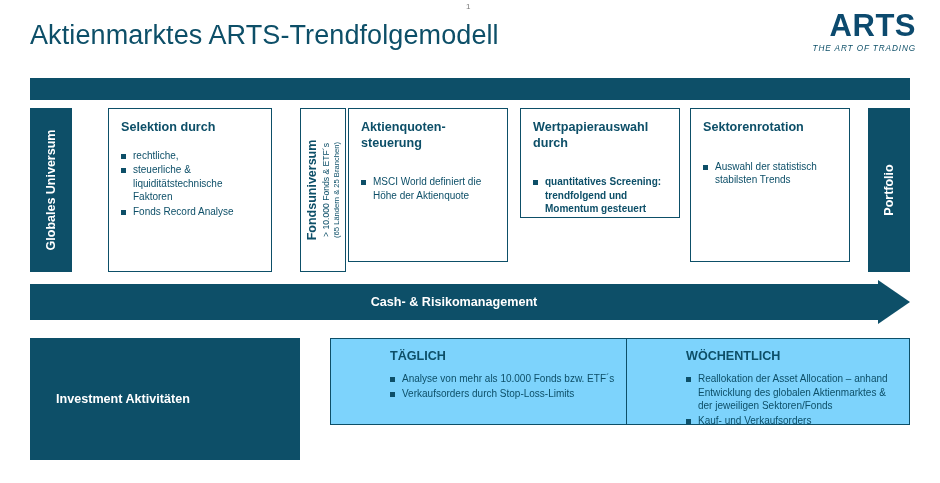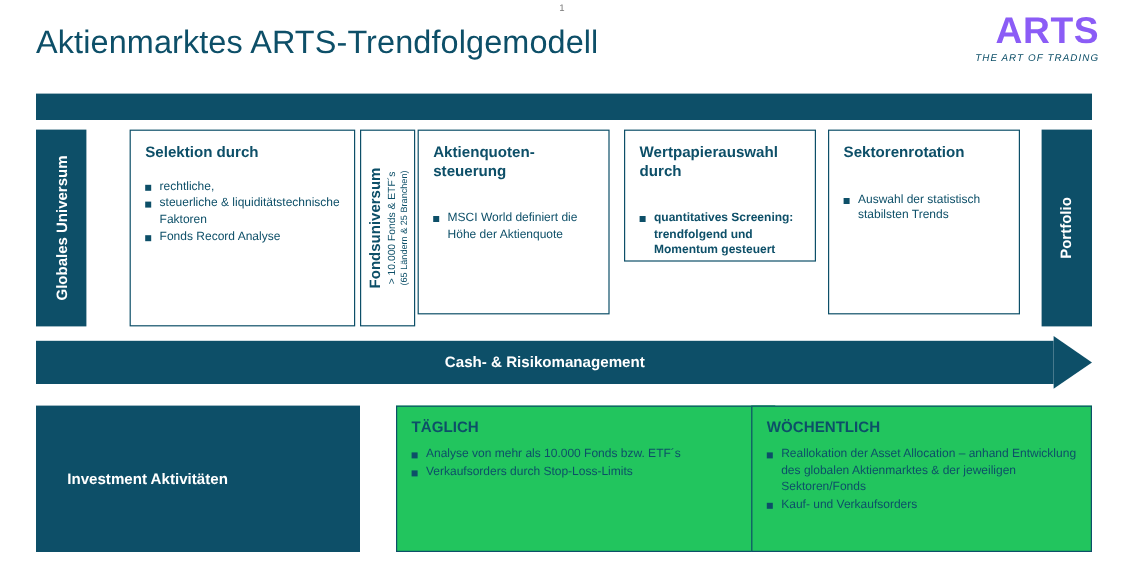--- a/index.html
+++ b/index.html
@@ -47,7 +47,7 @@
   .logo-word {
     font-size: 31px;
     font-weight: bold;
-    color: #8b5cf6;
+    color: #0c4a6e;
     letter-spacing: 0.5px;
     line-height: 1;
   }

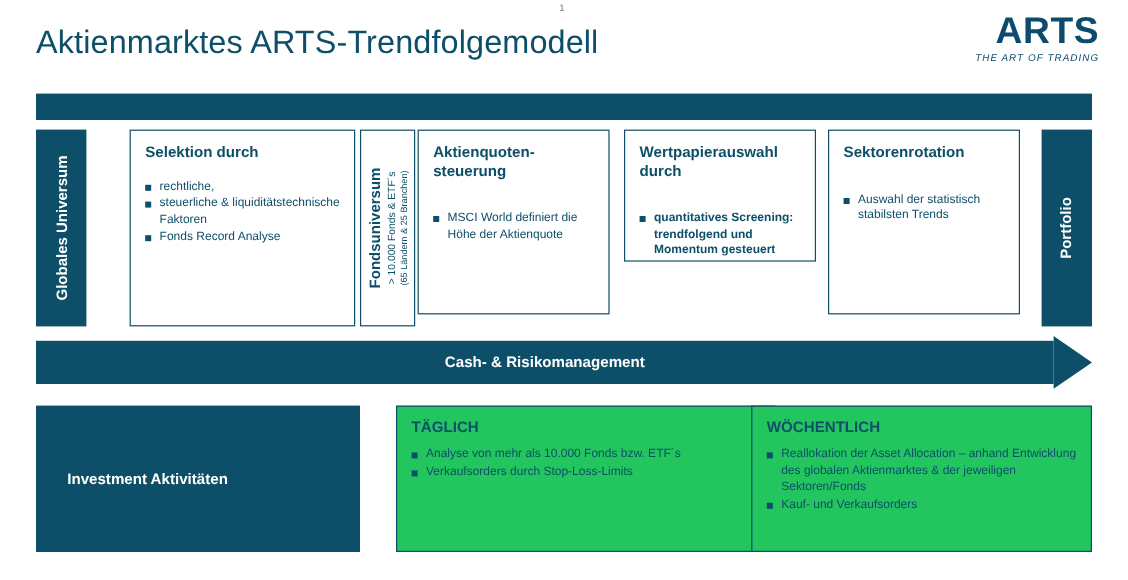--- a/index.html
+++ b/index.html
@@ -241,7 +241,7 @@
       </div>
     </div>
 
-    <div class="box outlined" style="left:78px; width:188px; height:164px;">
+    <div class="box outlined" style="left:78px; width:164px; height:164px;">
       <div class="box-head">Selektion durch</div>
       <ul class="bullets">
         <li>rechtliche,</li>

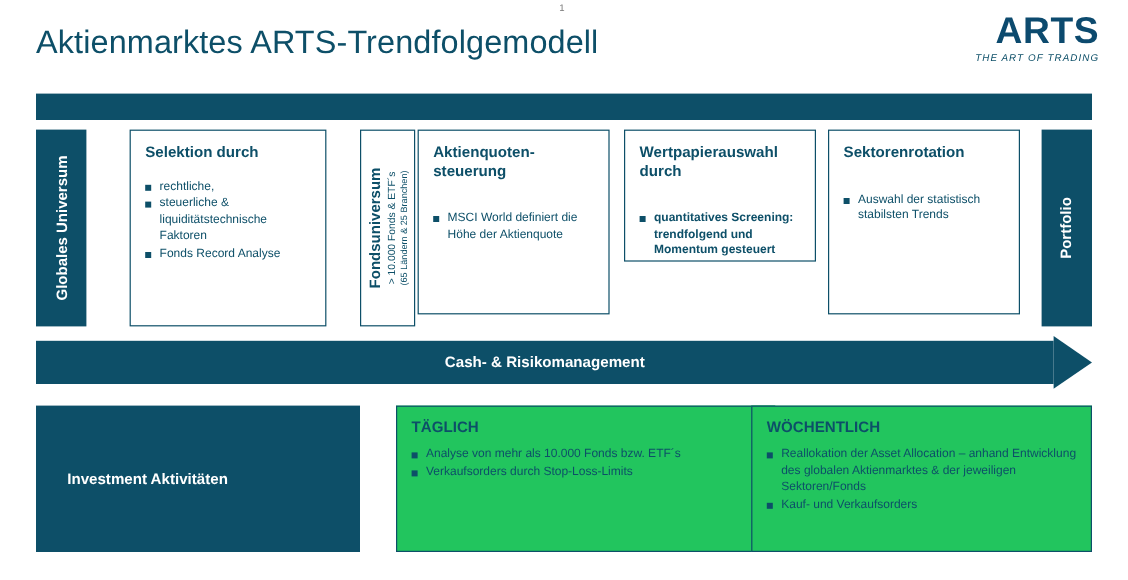--- a/index.html
+++ b/index.html
@@ -203,10 +203,11 @@
   .panel {
     position: absolute;
     top: 0;
-    height: 122px;
-    background: #22c55e;
+    height: 87px;
+    background: #7dd3fc;
     border: 1.3px solid #0d4f68;
     box-sizing: border-box;
+    padding-left: 47px;
   }
   .panel-head {
     font-size: 12.6px;

